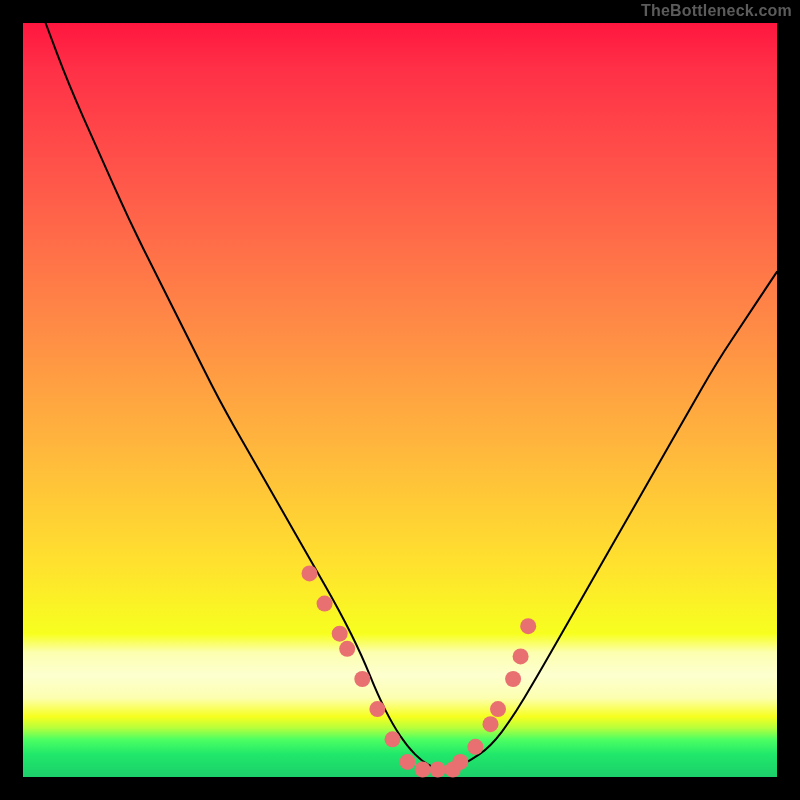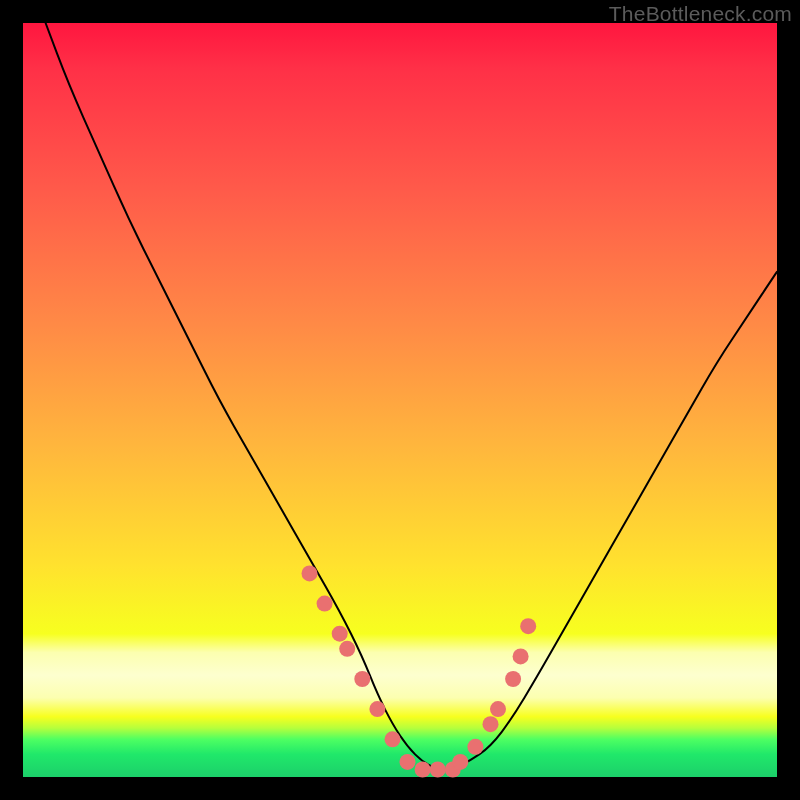--- a/index.html
+++ b/index.html
@@ -50,9 +50,9 @@
     top: 2px;
     right: 8px;
     color: #5b5b5b;
-    font-size: 21px;
+    font-size: 16px;
     letter-spacing: 0.2px;
-    font-weight: 400;
+    font-weight: 700;
     user-select: none;
   }
   svg.overlay {

